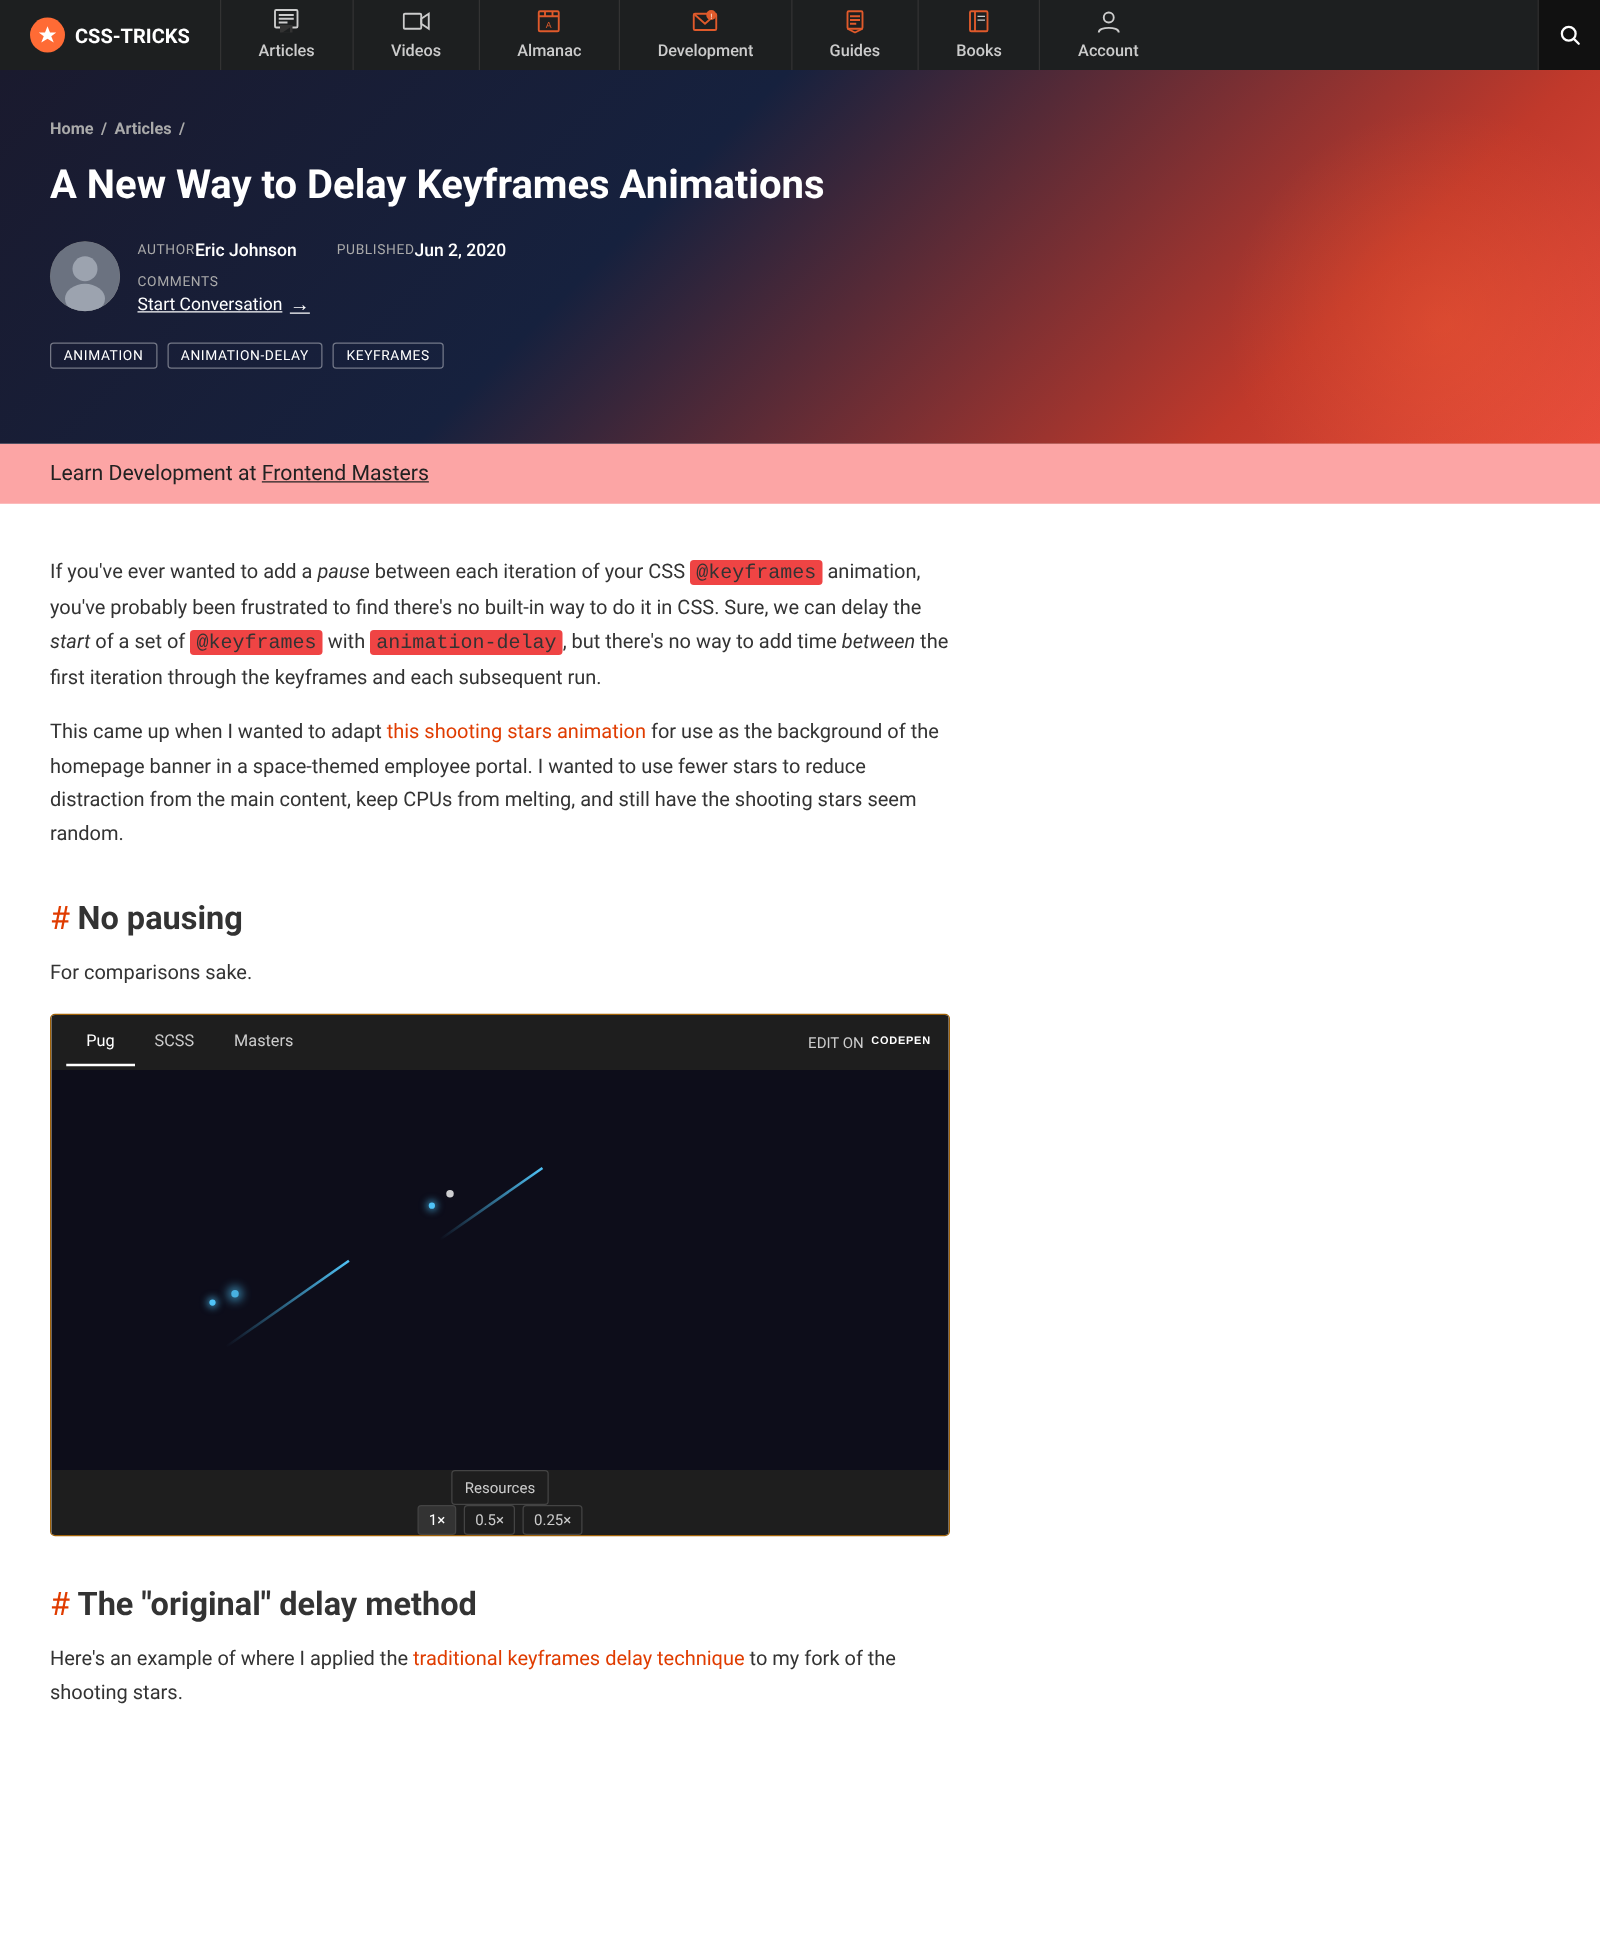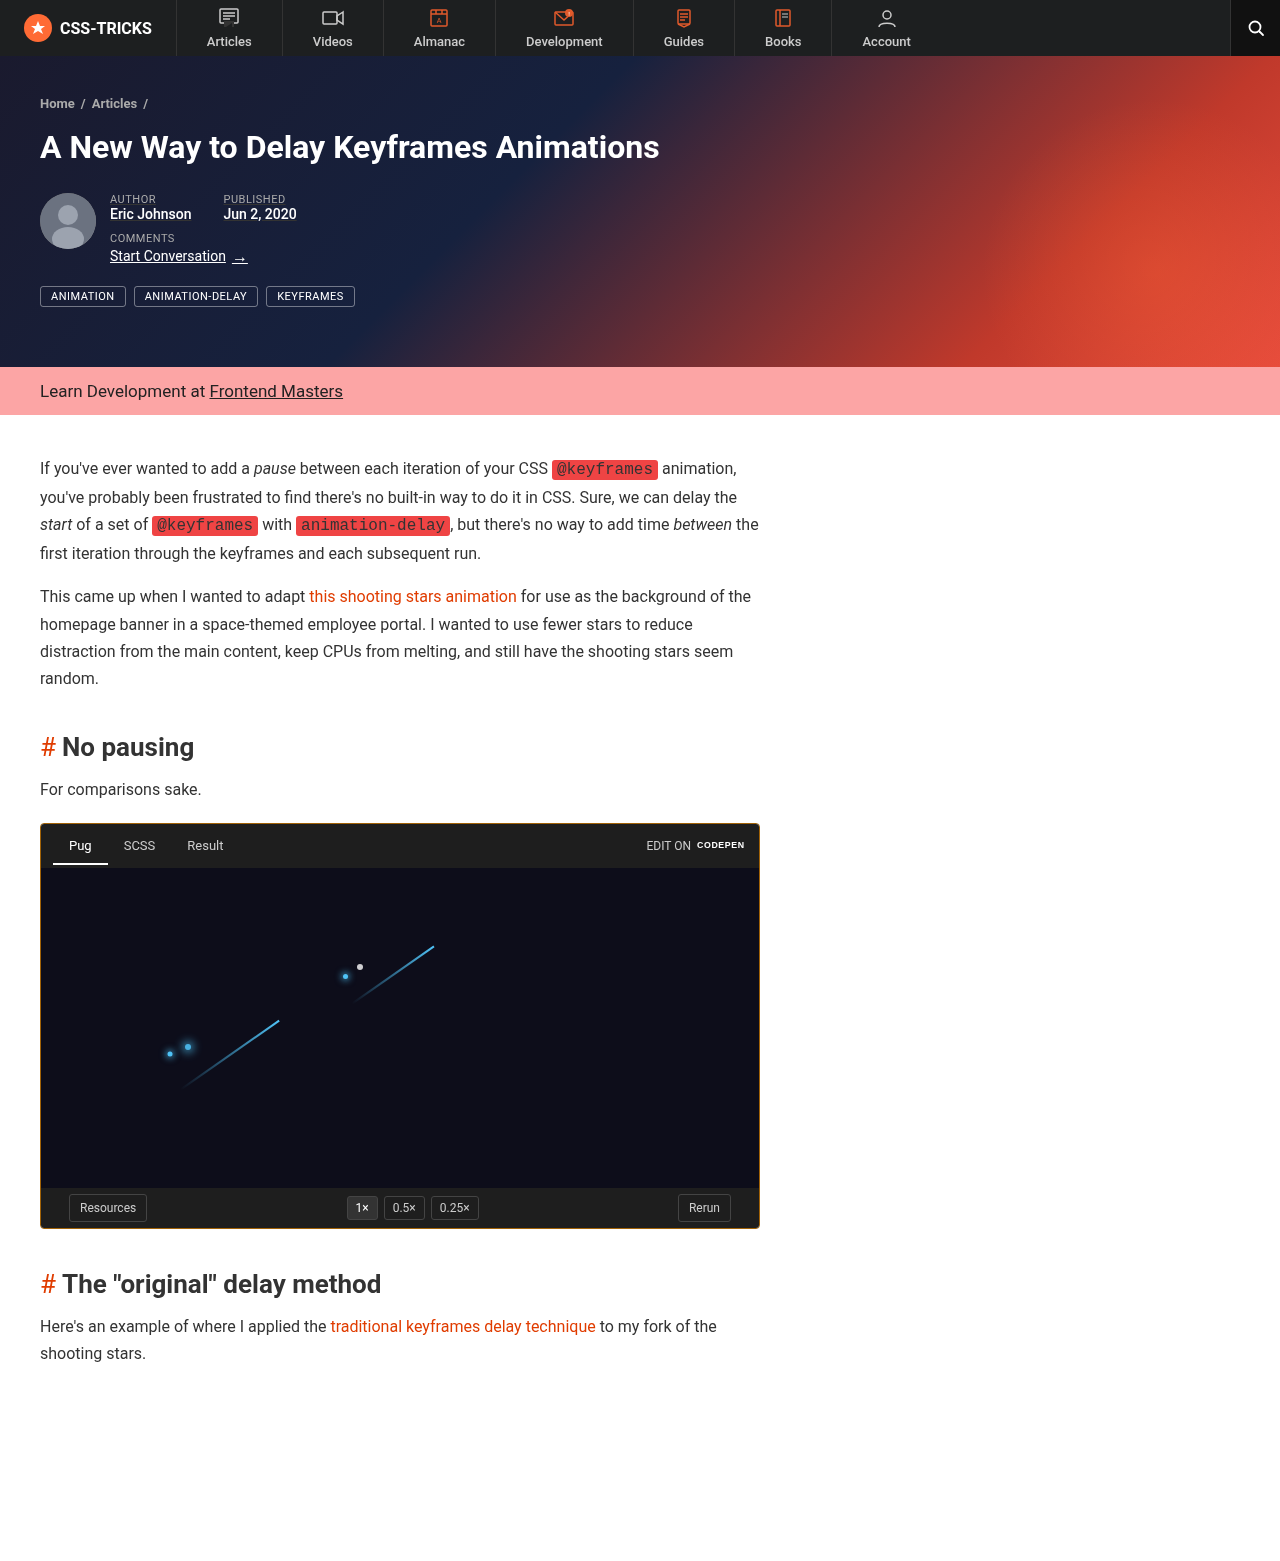--- a/index.html
+++ b/index.html
@@ -77,7 +77,7 @@
     }
     .author-meta { display: flex; flex-direction: column; gap: 6px; }
     .author-meta-row { display: flex; gap: 32px; }
-    .meta-group { display: flex; flex-direction: column; text-decoration: underline; }
+    .meta-group { display: flex; flex-direction: row; }
     .meta-label { font-size: 11px; color: #aaa; text-transform: uppercase; letter-spacing: 0.5px; }
     .meta-value { color: #fff; font-size: 14px; font-weight: 500; }
     .comments-label { font-size: 11px; color: #aaa; text-transform: uppercase; letter-spacing: 0.5px; margin-top: 4px; }

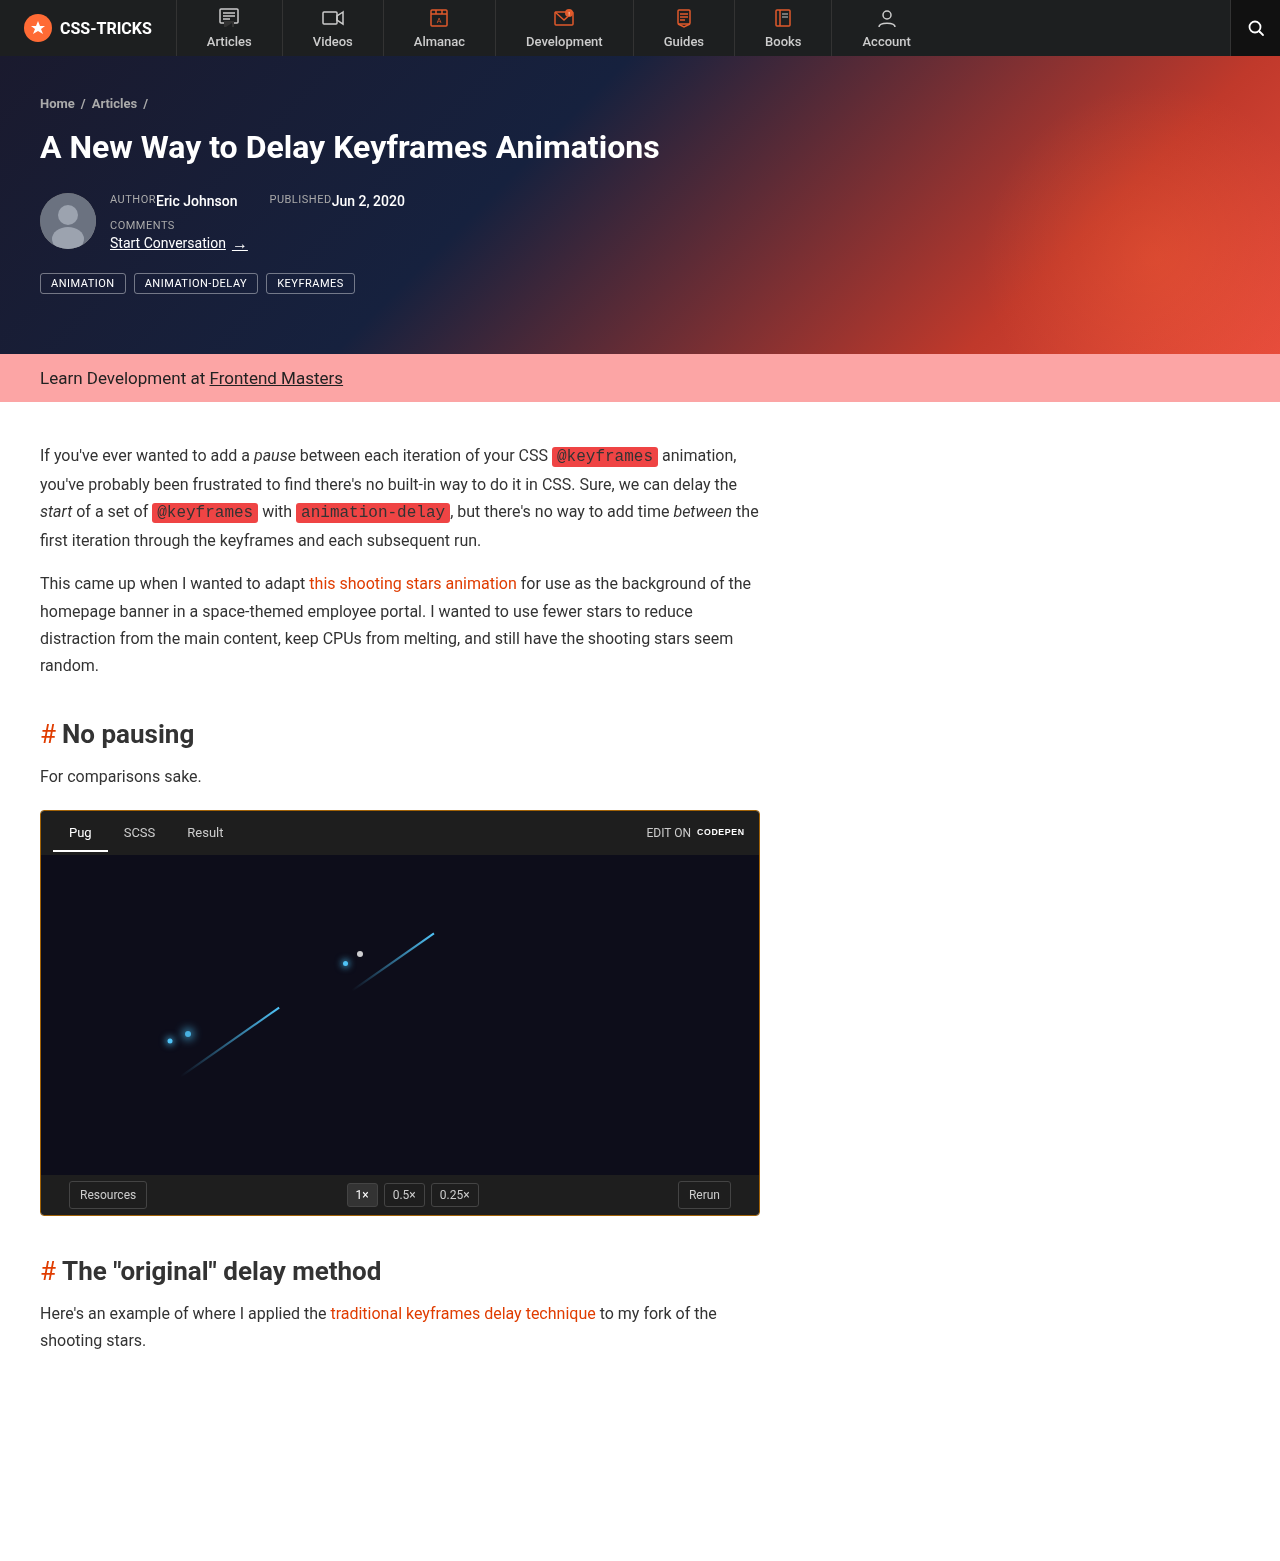--- a/index.html
+++ b/index.html
@@ -364,7 +364,7 @@
         <div class="codepen-tabs">
           <div class="codepen-tab active">Pug</div>
           <div class="codepen-tab">SCSS</div>
-          <div class="codepen-result-tab">Result</div>
+          <div class="codepen-result-tab">Masters</div>
         </div>
         <div class="codepen-edit">
           <span>EDIT ON</span>

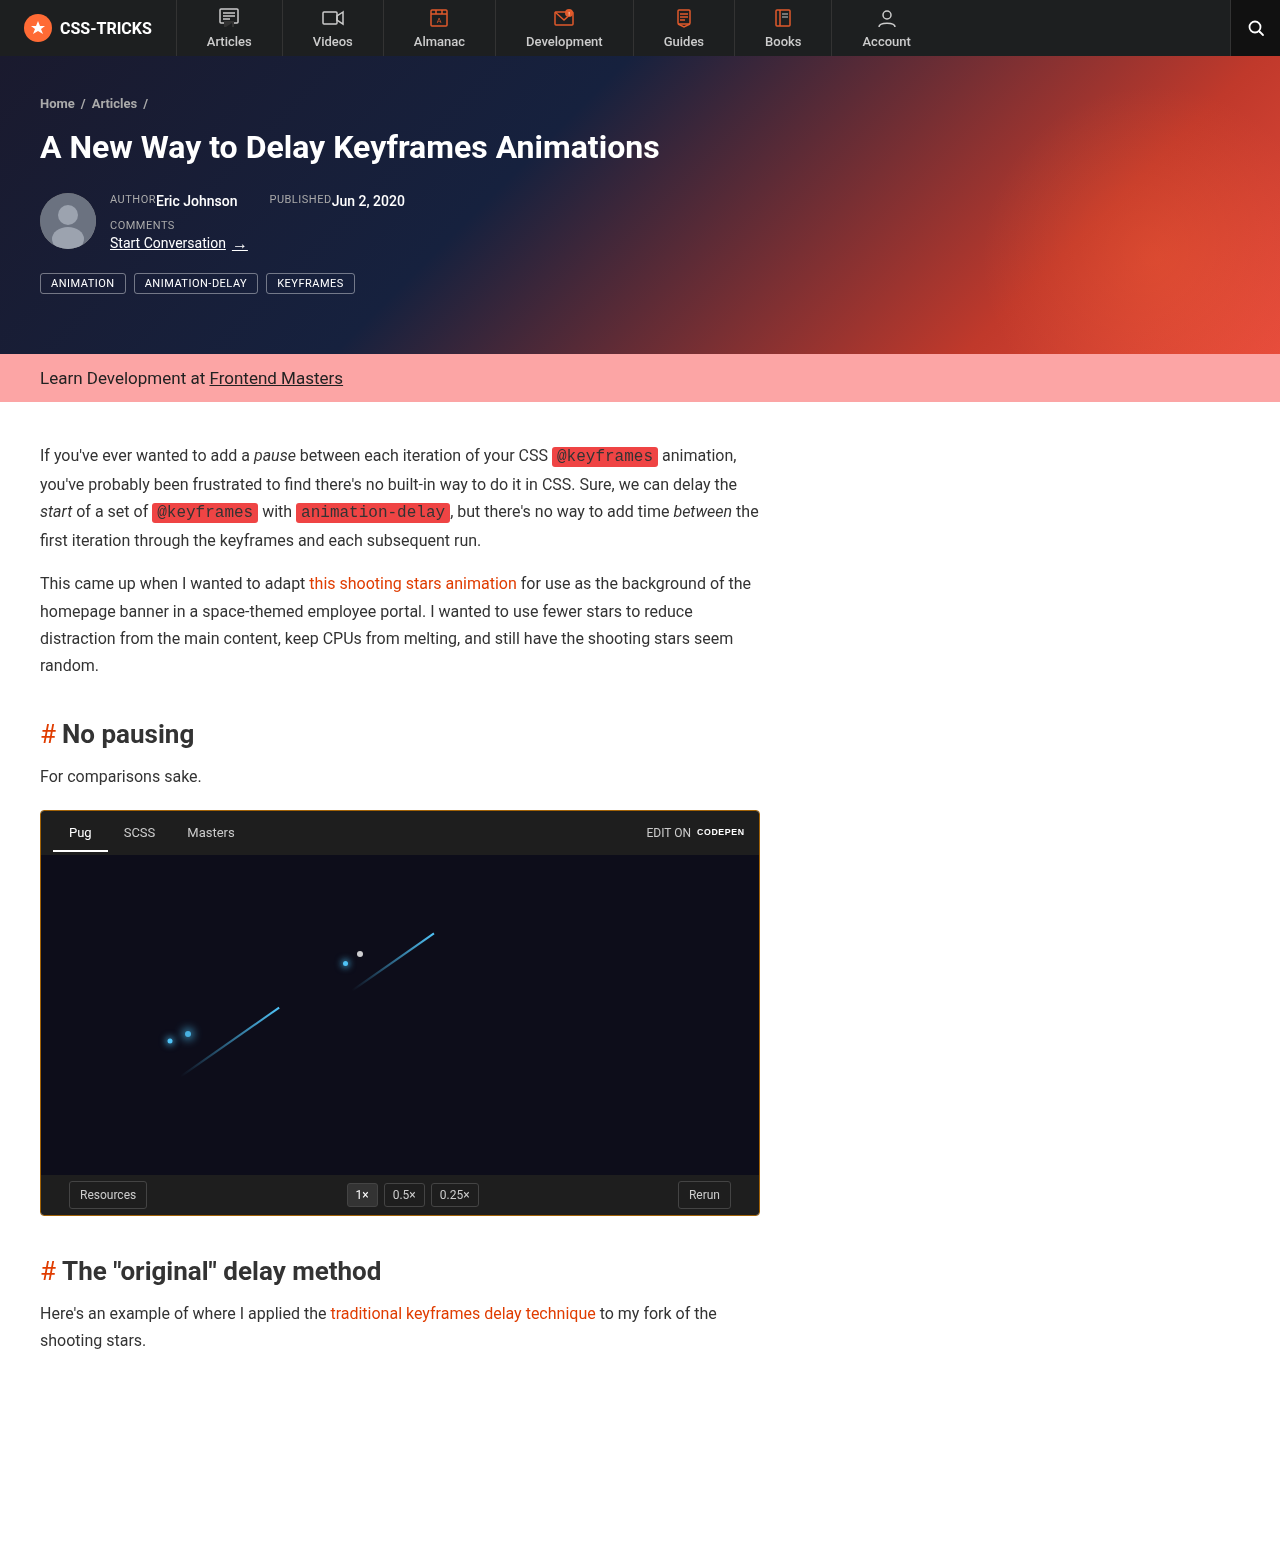--- a/index.html
+++ b/index.html
@@ -175,7 +175,7 @@
     .codepen-footer {
       background: #1e1e1e;
       display: flex; align-items: center; justify-content: space-between;
-      padding: 0 28px; height: 40px;
+      padding: 0 28px; height: 52px; flex-direction: column;
     }
     .codepen-resources { color: #ccc; font-size: 12px; padding: 6px 10px; border: 1px solid #444; border-radius: 3px; cursor: pointer; }
     .codepen-speed-btns { display: flex; gap: 6px; align-items: center; }

